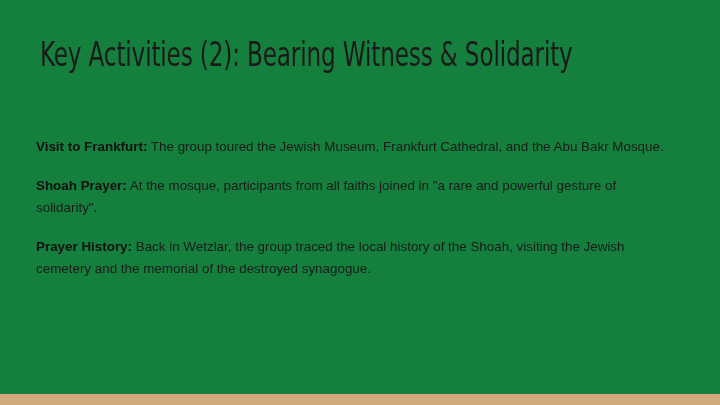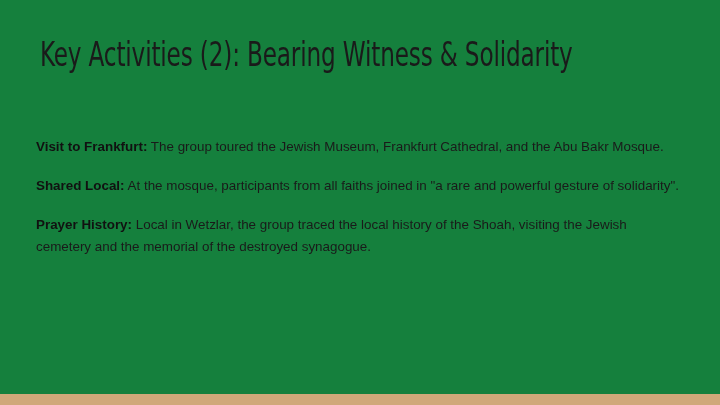--- a/index.html
+++ b/index.html
@@ -83,7 +83,7 @@
     </p>
 
     <p class="para">
-      <span class="lead">Shared Local:</span><span class="body-text"> At the mosque, participants from all faiths joined in "a rare and powerful gesture of solidarity".</span>
+      <span class="lead">Shoah Prayer:</span><span class="body-text"> At the mosque, participants from all faiths joined in "a rare and powerful gesture of solidarity".</span>
     </p>
 
     <p class="para">

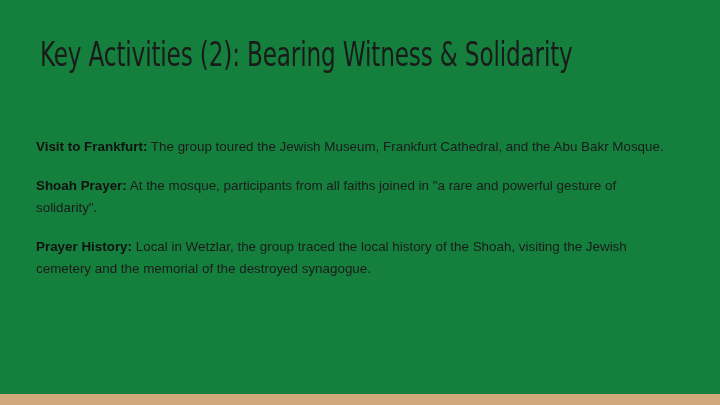--- a/index.html
+++ b/index.html
@@ -87,7 +87,7 @@
     </p>
 
     <p class="para">
-      <span class="lead">Prayer History:</span><span class="body-text"> Local in Wetzlar, the group traced the local history of the Shoah, visiting the Jewish cemetery and the memorial of the destroyed synagogue.</span>
+      <span class="lead">Prayer History:</span><span class="body-text"> Back in Wetzlar, the group traced the local history of the Shoah, visiting the Jewish cemetery and the memorial of the destroyed synagogue.</span>
     </p>
 
   </div>

